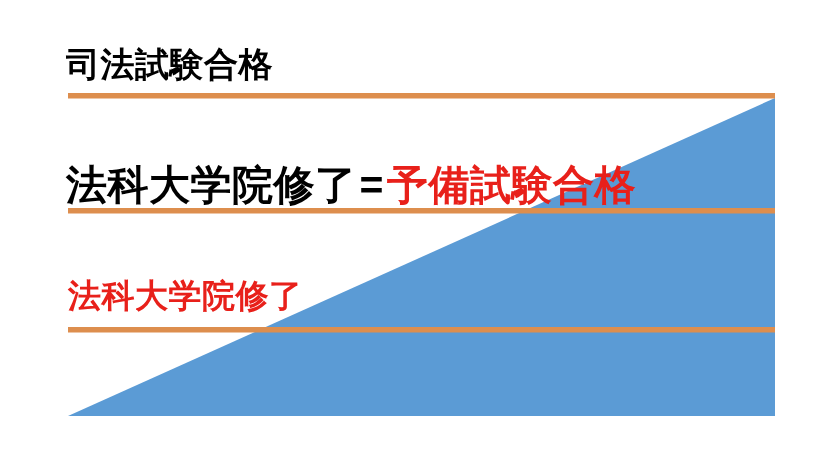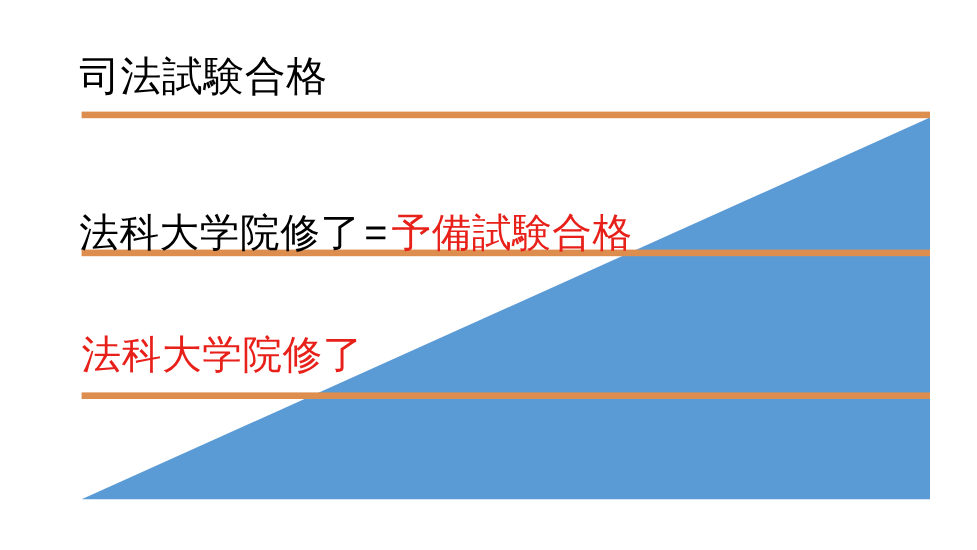--- a/index.html
+++ b/index.html
@@ -27,7 +27,7 @@
   .label {
     position: absolute;
     white-space: nowrap;
-    font-weight: normal;
+    font-weight: bold;
     letter-spacing: 0.5px;
     line-height: 1;
     font-family: "Liberation Sans", "DejaVu Sans", sans-serif;

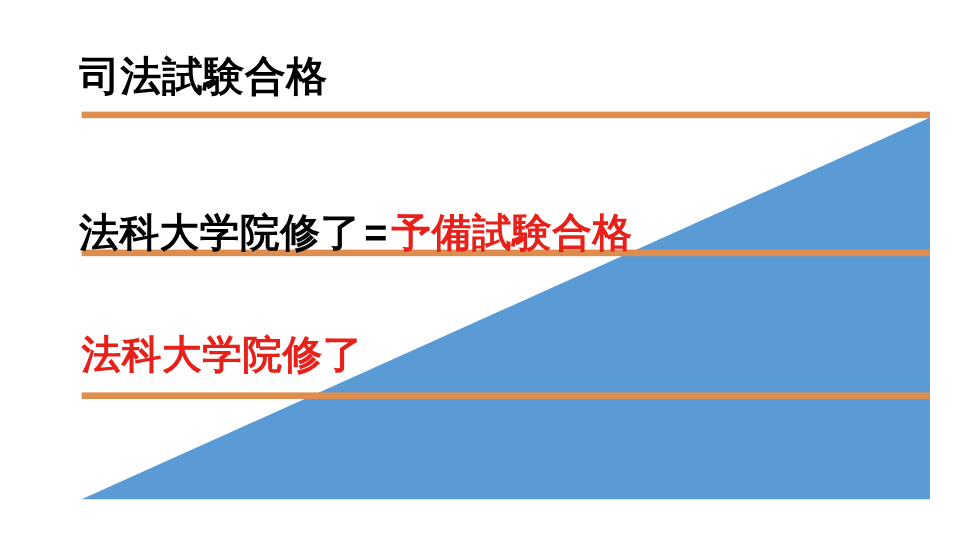--- a/index.html
+++ b/index.html
@@ -40,8 +40,8 @@
   }
   .label-mid {
     left: 66px;
-    top: 177px;
-    font-size: 33px;
+    top: 165px;
+    font-size: 41px;
   }
   .label-mid .seg-black { color: #000000; }
   .label-mid .seg-eq {

